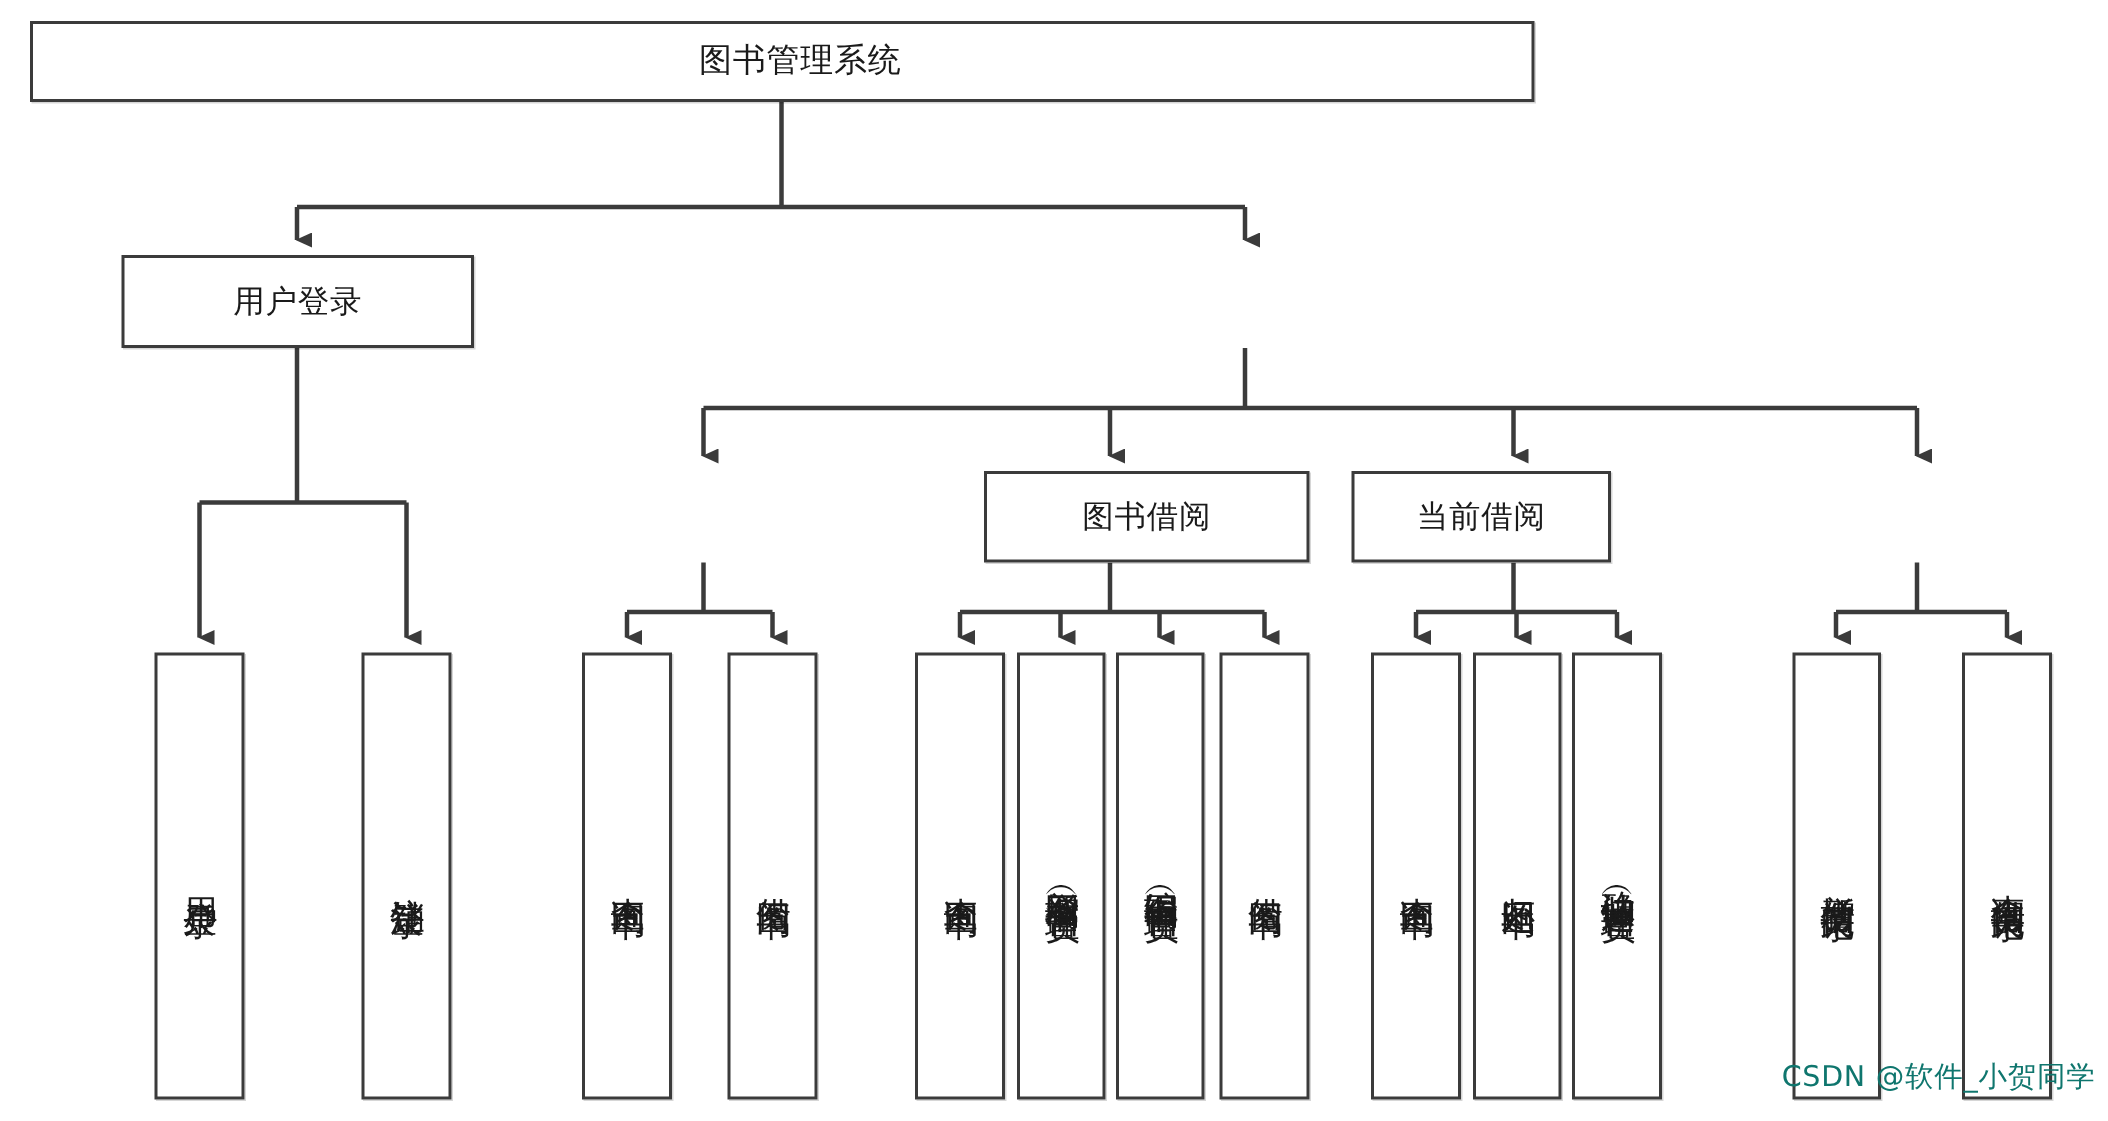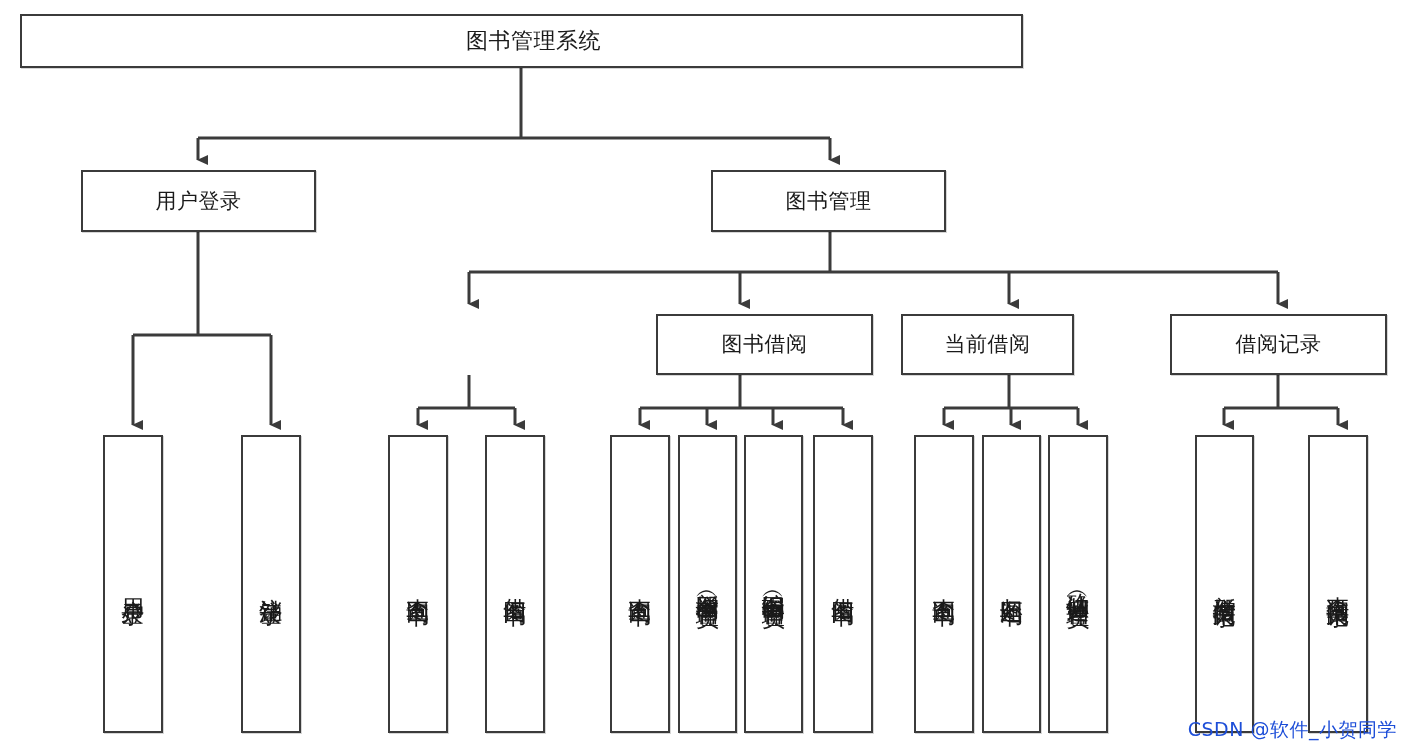--- a/index.html
+++ b/index.html
@@ -139,9 +139,6 @@
   <div class="node horiz" style="left:81px; top:170px; width:235px; height:62px;">
     <span class="node-label">用户登录</span>
   </div>
-  <div class="node horiz" style="left:711px; top:170px; width:235px; height:62px;">
-    <span class="node-label">图书管理</span>
-  </div>
 
   <div class="node horiz" style="left:632px; top:314px; width:217px; height:61px;margin-left:24px;">
     <span class="node-label">图书借阅</span>

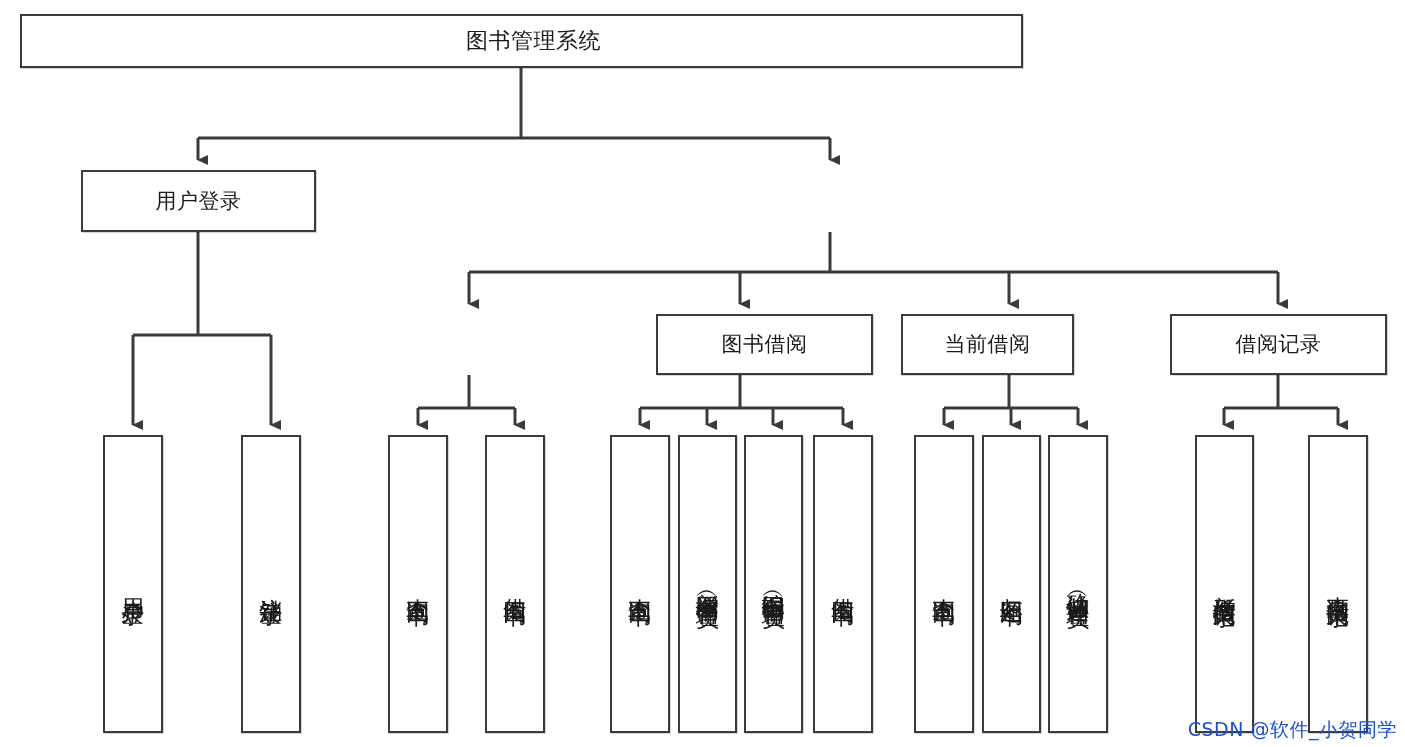--- a/index.html
+++ b/index.html
@@ -146,9 +146,6 @@
   <div class="node horiz" style="left:901px; top:314px; width:173px; height:61px;">
     <span class="node-label">当前借阅</span>
   </div>
-  <div class="node horiz" style="left:1170px; top:314px; width:217px; height:61px;">
-    <span class="node-label">借阅记录</span>
-  </div>
 
   <div class="node vert" style="left:103px; top:435px; width:60px; height:298px;">
     <span class="node-label">用户登录</span>

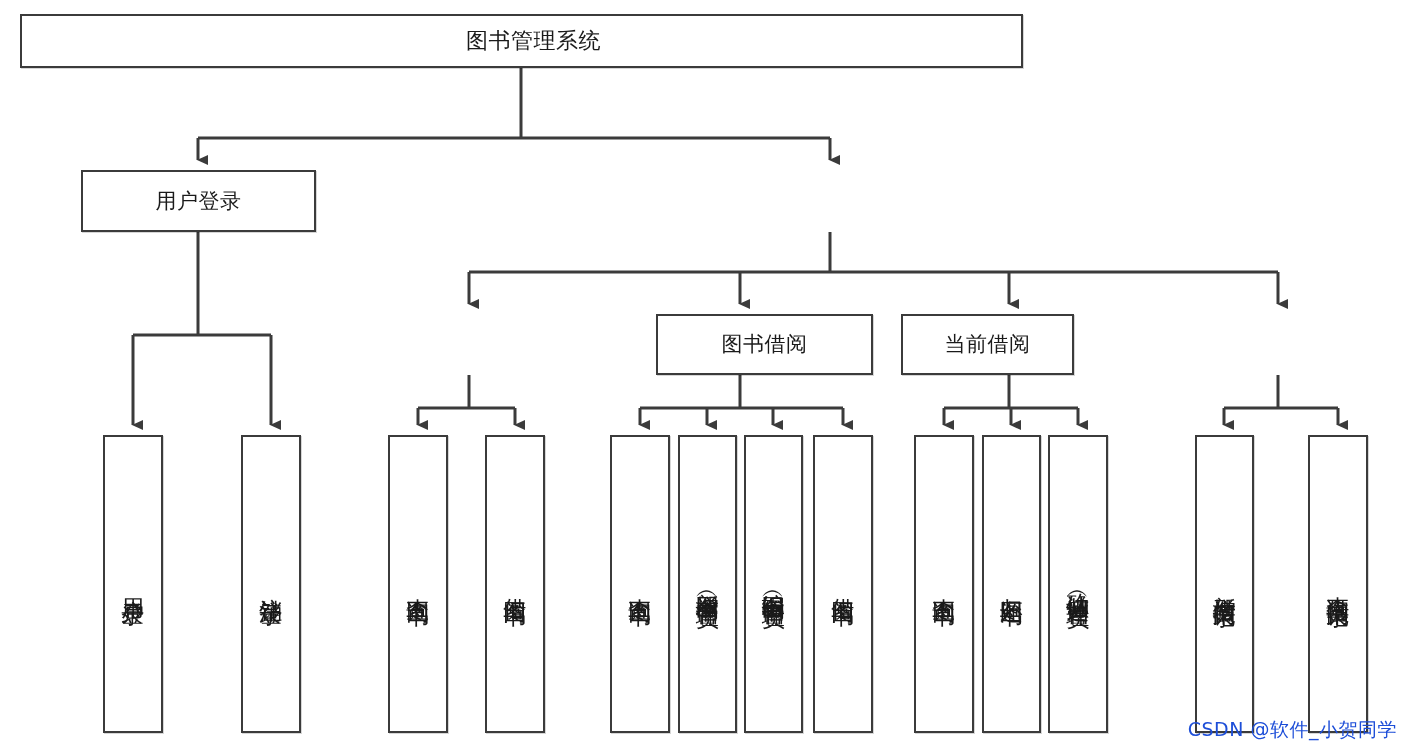--- a/index.html
+++ b/index.html
@@ -68,9 +68,9 @@
   #watermark {
     position: absolute;
     right: 8px;
-    bottom: 4px;
+    bottom: 16px;
     font-size: 19px;
-    color: #1d4ed8;
+    color: #0f766e;
     letter-spacing: 0.5px;
     z-index: 5;
     white-space: nowrap;

